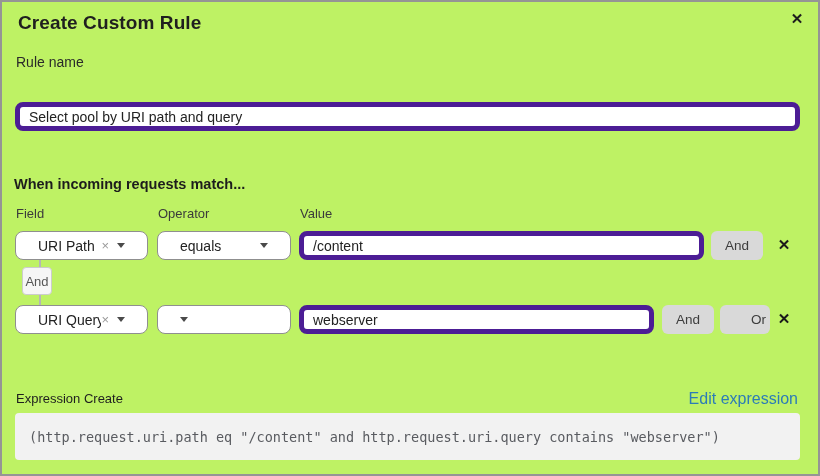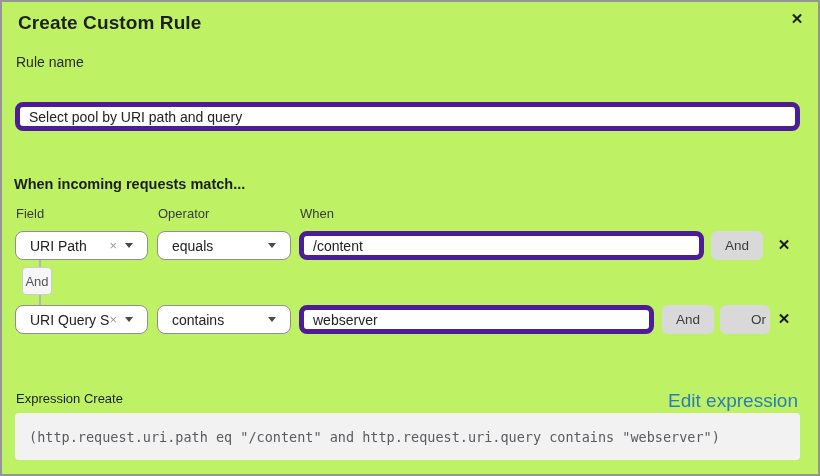--- a/index.html
+++ b/index.html
@@ -160,7 +160,7 @@
 
   <div id="label-field" class="col-label">Field</div>
   <div id="label-operator" class="col-label">Operator</div>
-  <div id="label-value" class="col-label">When</div>
+  <div id="label-value" class="col-label">Value</div>
 
   <div class="row1">
     <div class="select-box select-field">

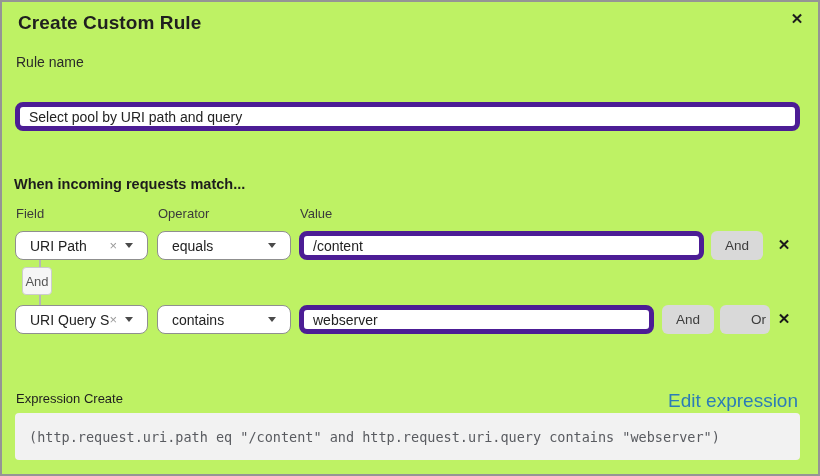--- a/index.html
+++ b/index.html
@@ -62,7 +62,7 @@
     border: 1px solid #8f8f8f; border-radius: 8px;
     background: #fff;
     display: flex; align-items: center;
-    padding: 0 14px;
+    padding: 0 22px;
     font-size: 14px; color: #222;
     cursor: pointer;
   }

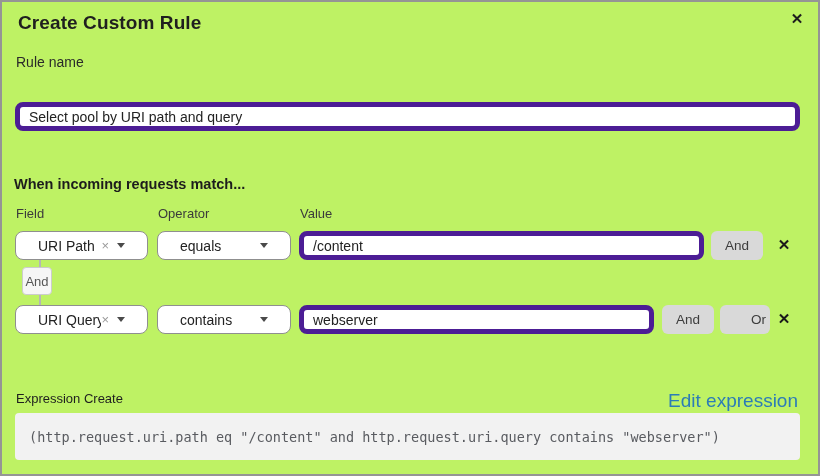--- a/index.html
+++ b/index.html
@@ -188,7 +188,6 @@
       <span class="caret"></span>
     </div>
     <div class="select-box select-operator">
-      <span class="select-text">contains</span>
       <span class="caret"></span>
     </div>
     <input id="row2-value" class="text-input" type="text" value="webserver" style="">

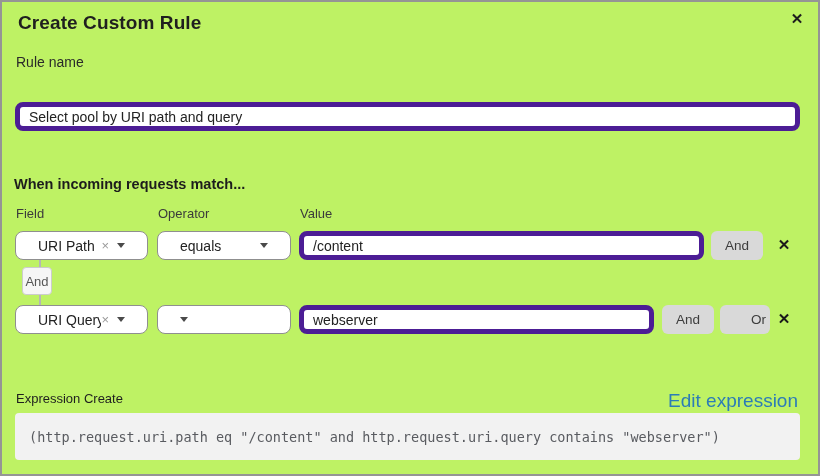--- a/index.html
+++ b/index.html
@@ -131,7 +131,7 @@
   }
   .expr-edit-link {
     position: absolute; right: 20px; top: 388px;
-    font-size: 19px; color: #2c7cb7;
+    font-size: 16px; color: #2c7cb7;
     text-decoration: none; cursor: pointer;
   }
   .expr-code {

